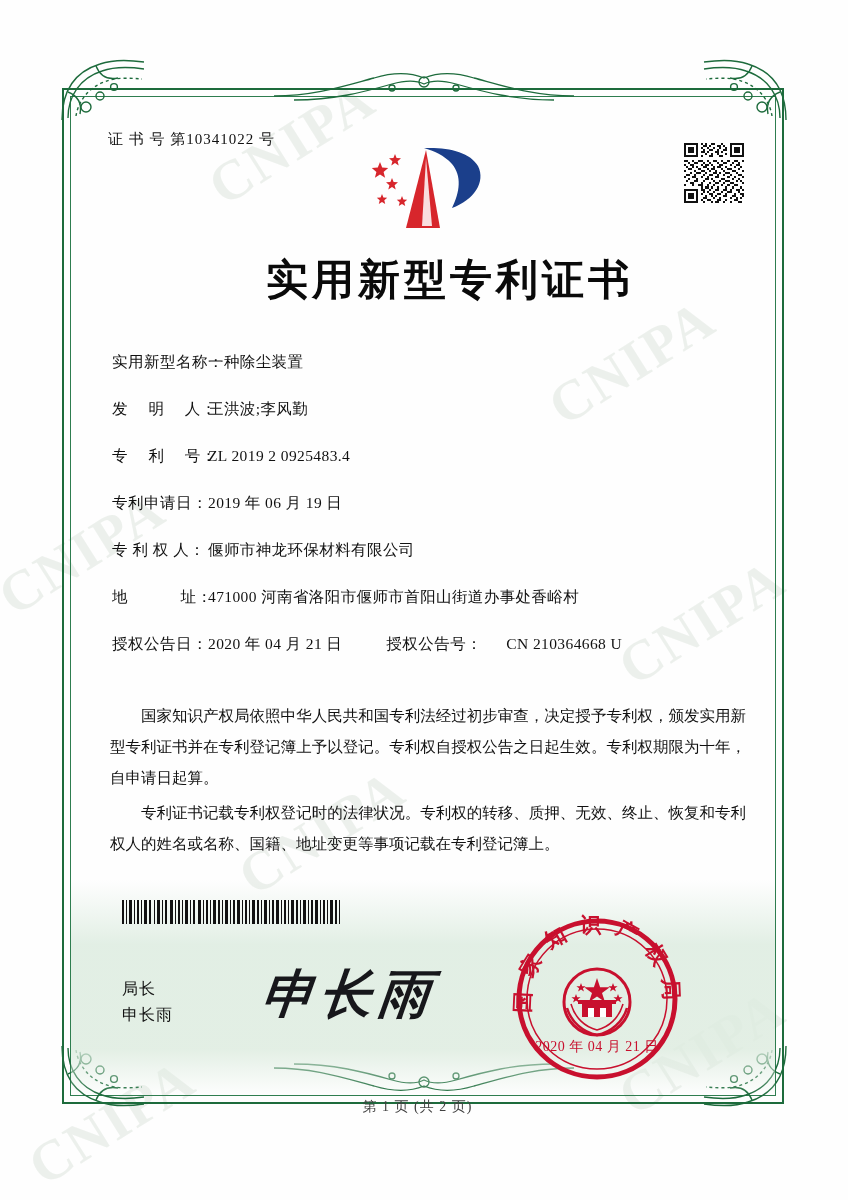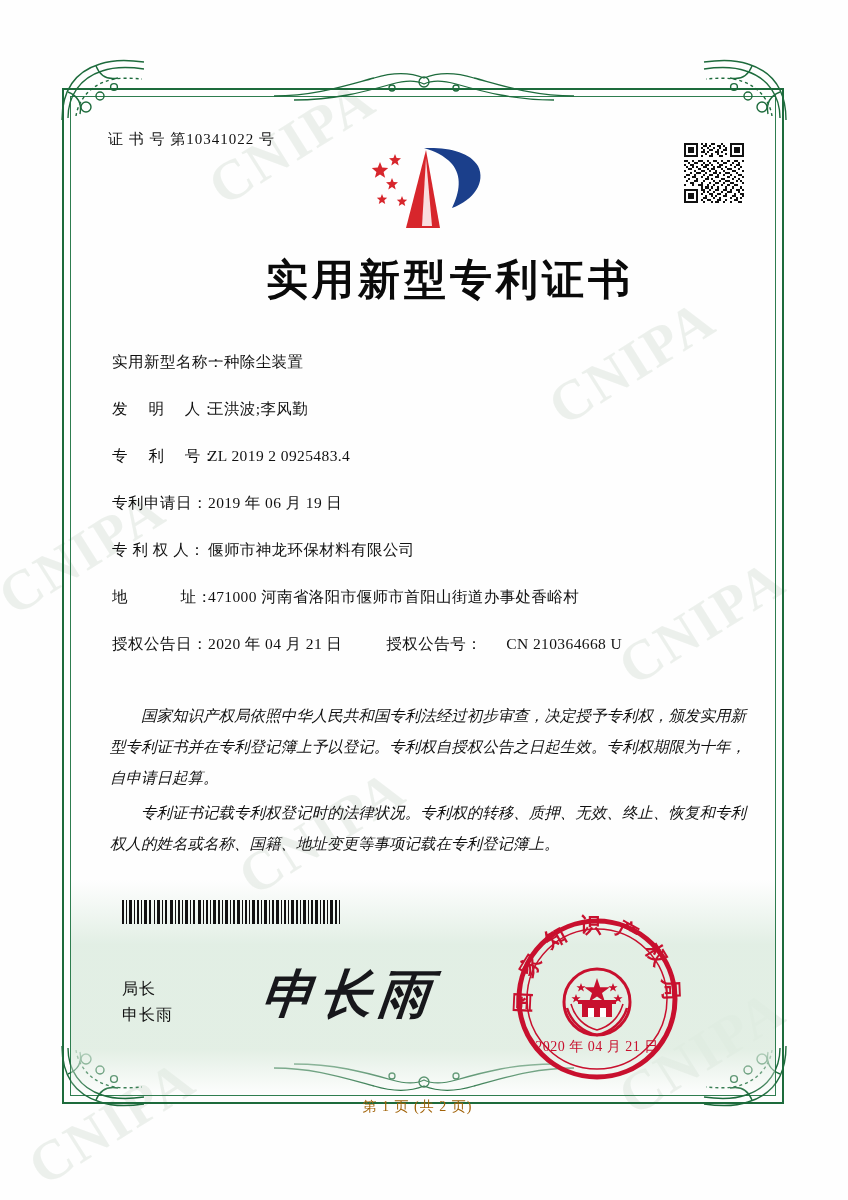--- a/index.html
+++ b/index.html
@@ -181,7 +181,6 @@
   #paragraphs p {
     margin: 0 0 4px 0;
     text-indent: 2em;
-    font-style: italic;
   }
 
   

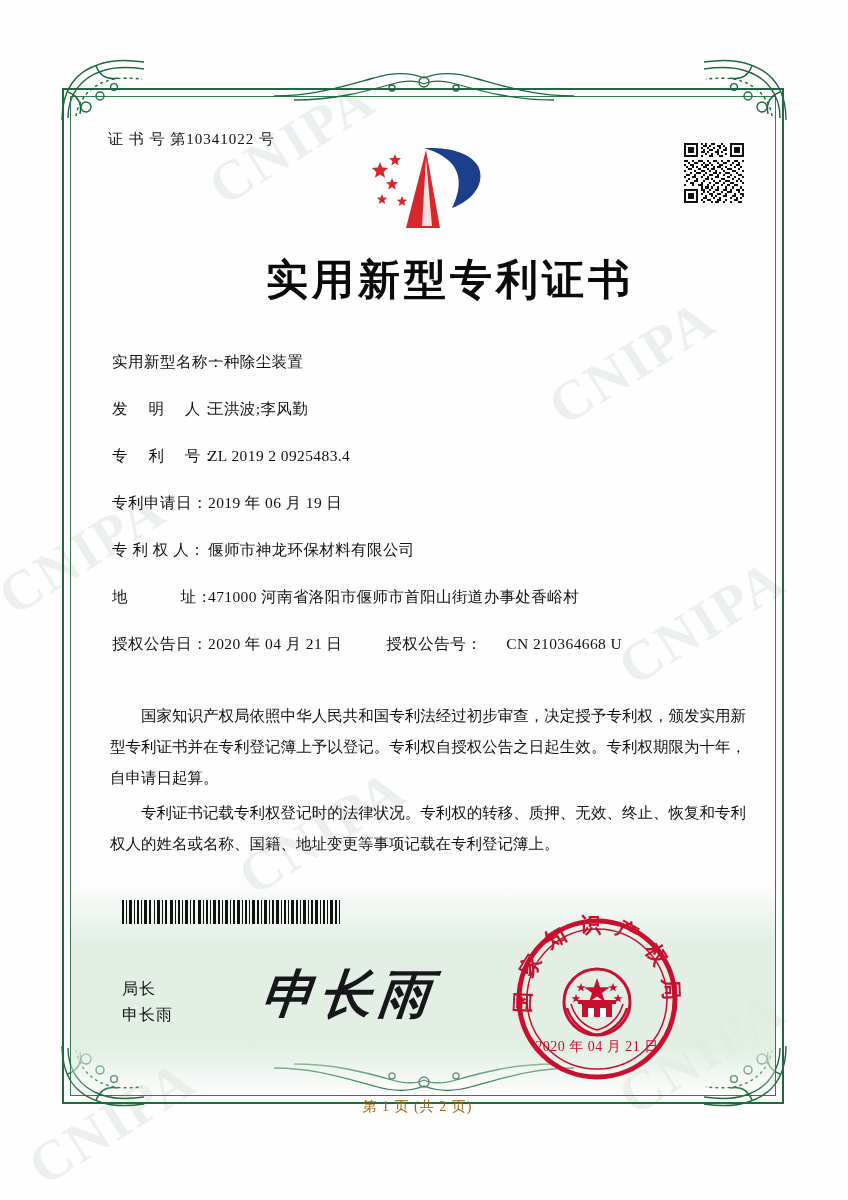--- a/index.html
+++ b/index.html
@@ -257,7 +257,7 @@
     text-align: center;
     font-family: "Liberation Serif", serif;
     font-size: 14px;
-    color: #a16207;
+    color: #404040;
     letter-spacing: 1px;
   }
   #footnote {

